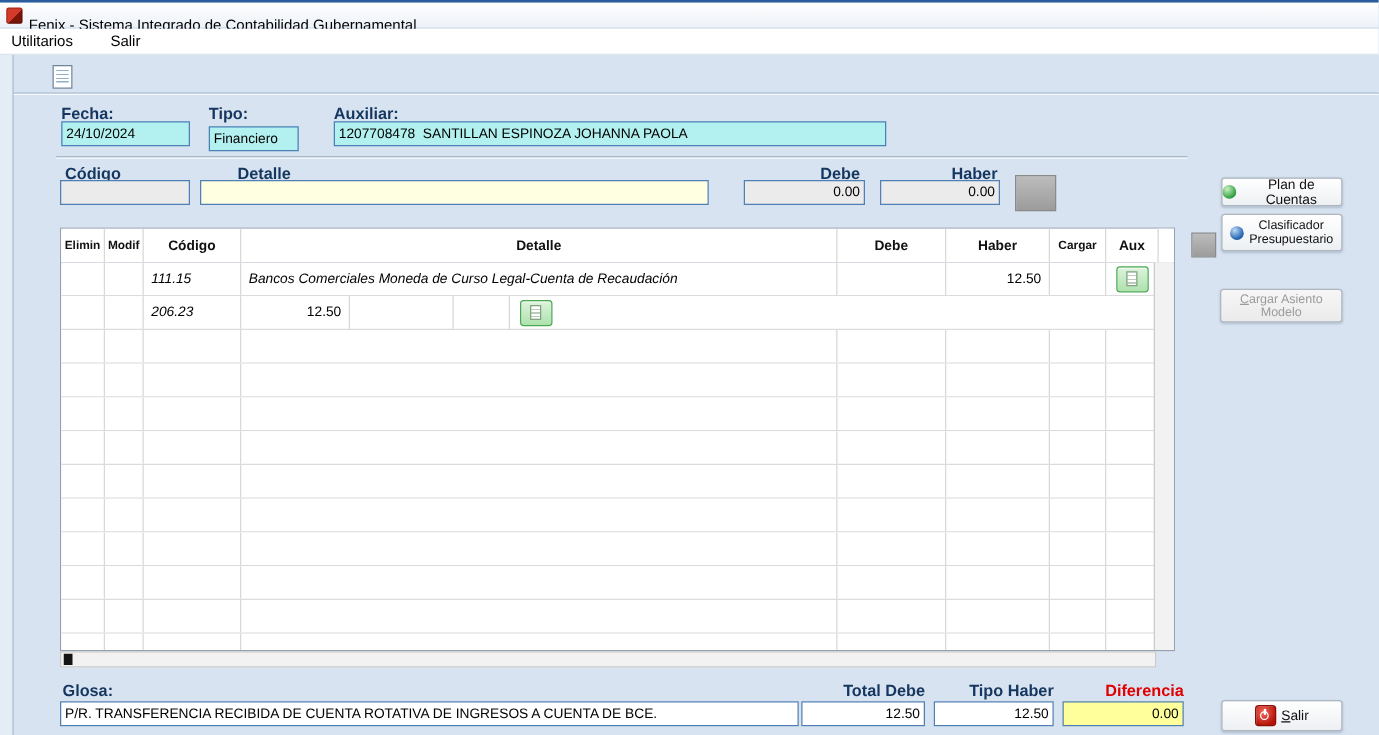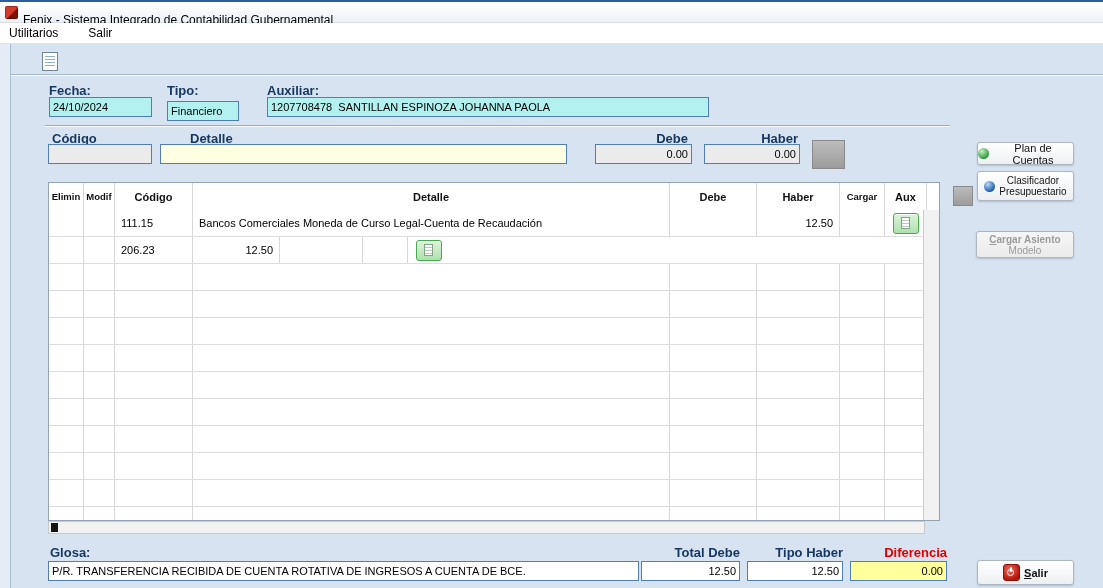--- a/index.html
+++ b/index.html
@@ -80,7 +80,7 @@
   .tbody{position:absolute;top:27px;left:0;width:877px;bottom:0;overflow:hidden;}
   .trow{display:flex;height:26px;border-bottom:1px solid #dcdcdc;font-size:11px;color:#000;background:#fff;}
   .td{display:flex;align-items:center;}
-  .td.lpad{padding-left:6px;}
+  .td.lpad{padding-left:6px;font-style:italic;}
   .td.rnum{justify-content:flex-end;padding-right:6px;}
   .td.center{justify-content:center;}
   .vscroll{position:absolute;top:27px;right:0;bottom:0;width:15px;background:#f2f2f2;

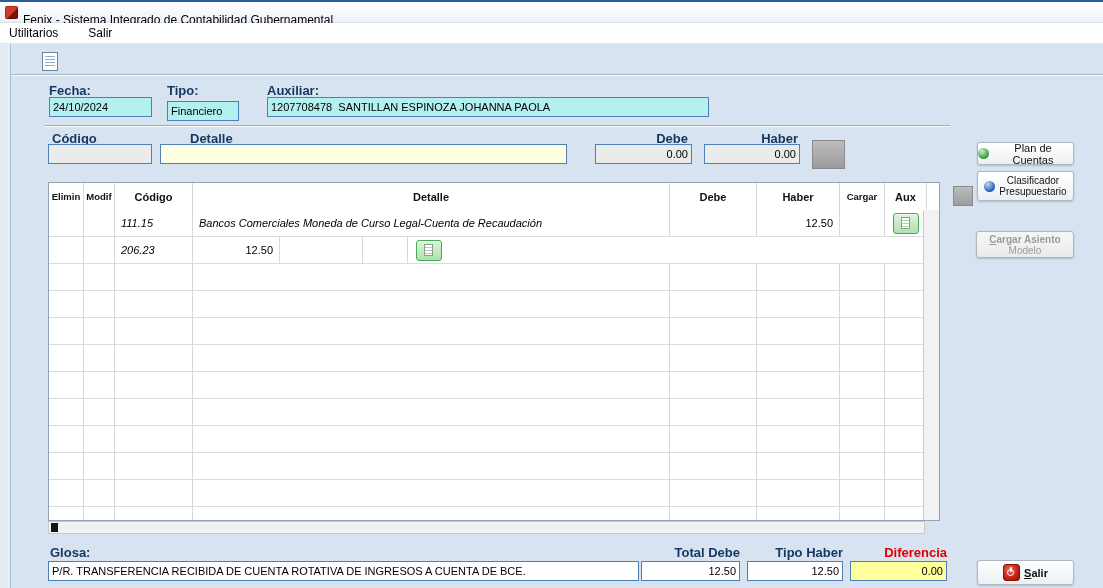--- a/index.html
+++ b/index.html
@@ -58,7 +58,7 @@
   .sphere.blue{background:radial-gradient(circle at 35% 30%,#bcd9f7,#1f5fae 70%,#144a8c);}
   .twolines{display:flex;flex-direction:column;line-height:11px;font-size:10px;text-align:center;}
   .twolines span{display:block;}
-  .u1{display:inline-block;font-weight:bold;}
+  .u1{display:inline-block;}
   .u1::first-letter{text-decoration:underline;}
   .power-ico{width:15px;height:15px;border-radius:3px;position:relative;flex:0 0 auto;
              background:radial-gradient(circle at 38% 32%,#f06a5a,#b5140a 75%);

